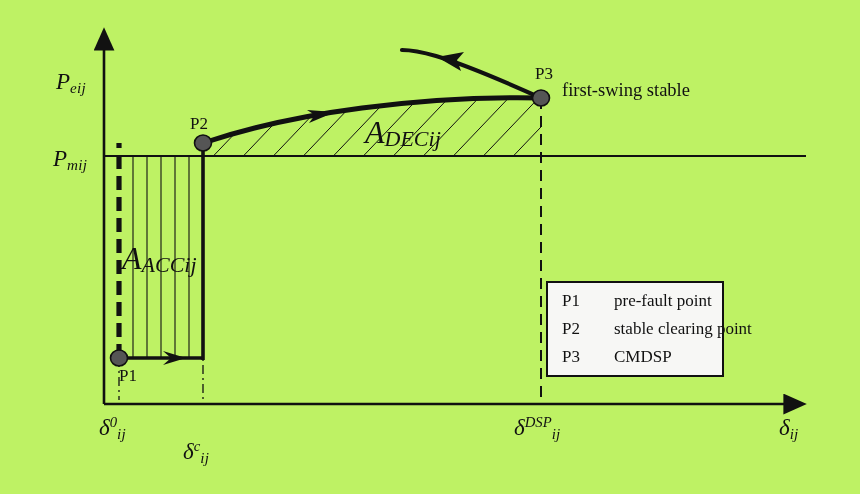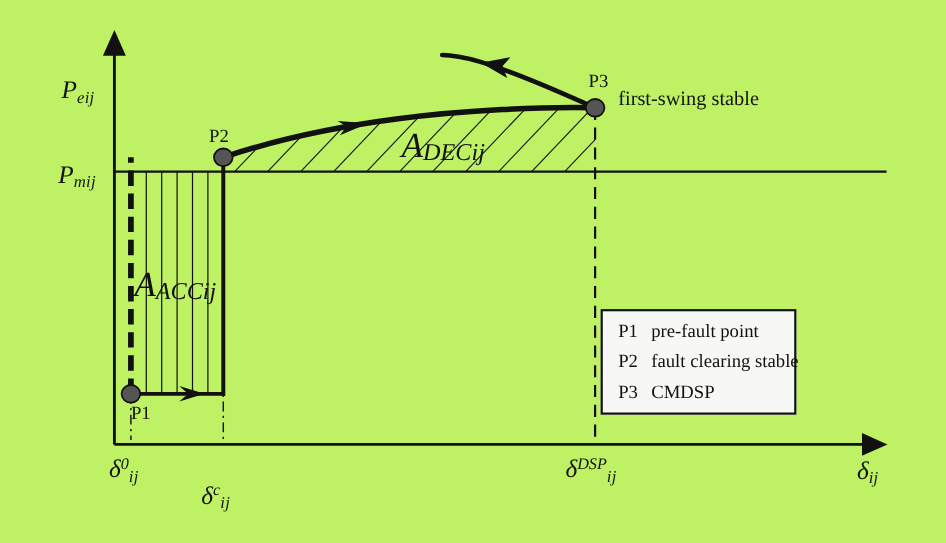--- a/index.html
+++ b/index.html
@@ -85,7 +85,7 @@
   }
   .legend-desc {
     position: absolute;
-    left: 44px;
+    left: 66px;
   }
 </style>
 </head>

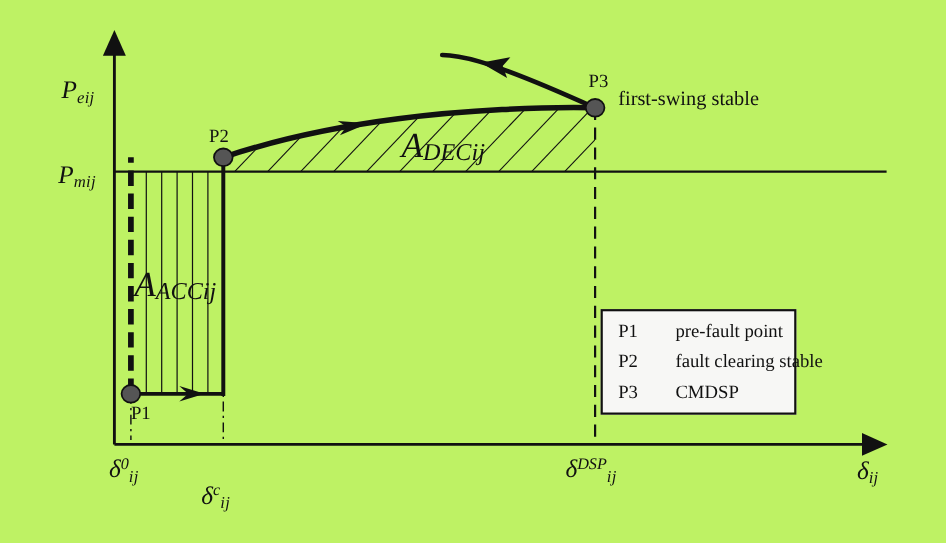--- a/index.html
+++ b/index.html
@@ -207,7 +207,7 @@
     </div>
     <div class="legend-row" style="top:36px; left:0; width:100%;">
       <span class="legend-key">P2</span>
-      <span class="legend-desc">fault clearing stable</span>
+      <span class="legend-desc">stable clearing point</span>
     </div>
     <div class="legend-row" style="top:64px; left:0; width:100%;">
       <span class="legend-key">P3</span>

